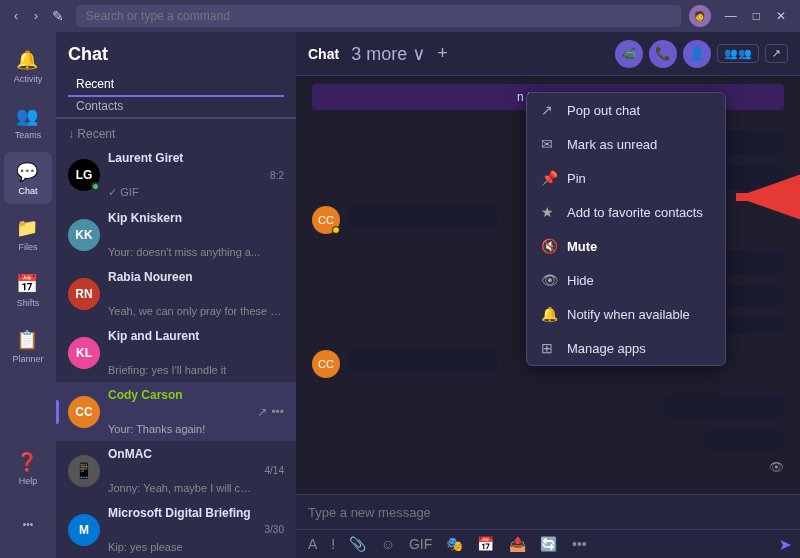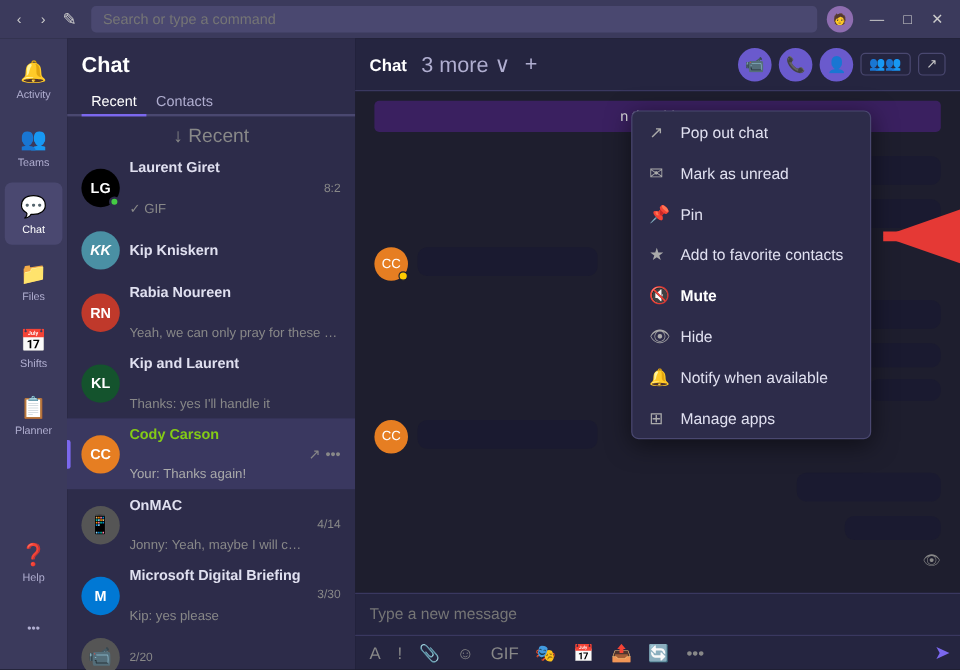--- a/index.html
+++ b/index.html
@@ -82,6 +82,7 @@
       gap: 0;
       padding: 0 12px;
       border-bottom: 2px solid #4a4870;
+      flex-direction: column;
     }
     .chat-tab {
       font-size: 12px; padding: 4px 8px; cursor: pointer; color: #b0aed0;

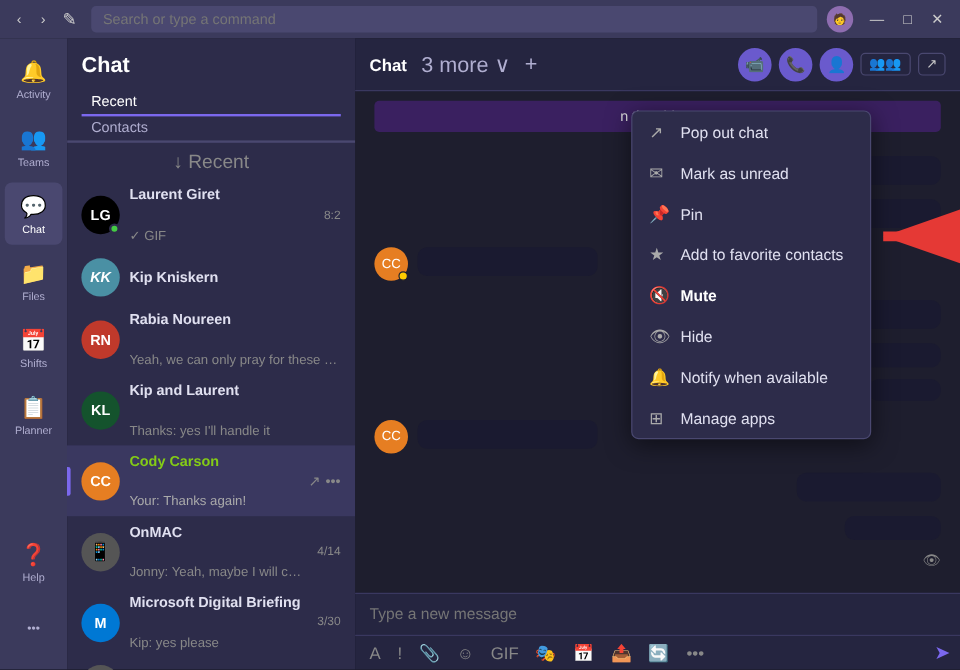--- a/index.html
+++ b/index.html
@@ -90,7 +90,7 @@
     }
     .chat-tab.active { color: #fff; border-bottom-color: #7b68ee; }
     .chat-section-label {
-      font-size: 16px; color: #888; padding: 8px 12px 4px; text-transform: none; text-align: center;
+      font-size: 12px; color: #888; padding: 8px 12px 4px; text-transform: none;
     }
     .chat-list { flex: 1; overflow-y: auto; }
     .chat-item {

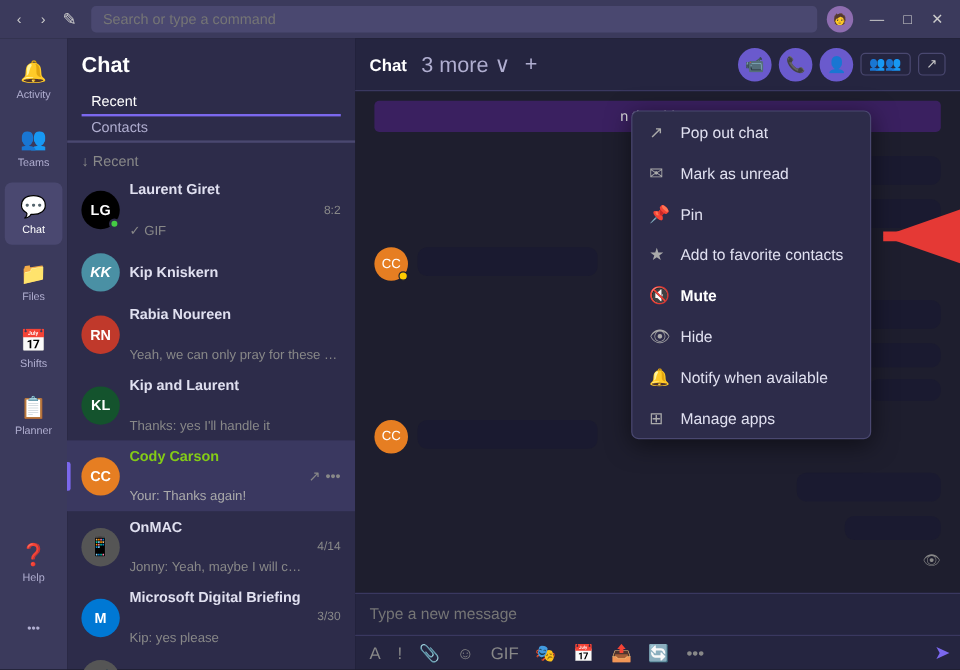--- a/index.html
+++ b/index.html
@@ -288,7 +288,7 @@
       </div>
 
       <div class="chat-item">
-        <div class="chat-avatar" style="background:#4a90a4;font-style:italic;">KK</div>
+        <div class="chat-avatar" style="background:#4a90a4;">KK</div>
         <div class="chat-item-info">
           <div class="chat-item-name">Kip Kniskern</div>
         </div>

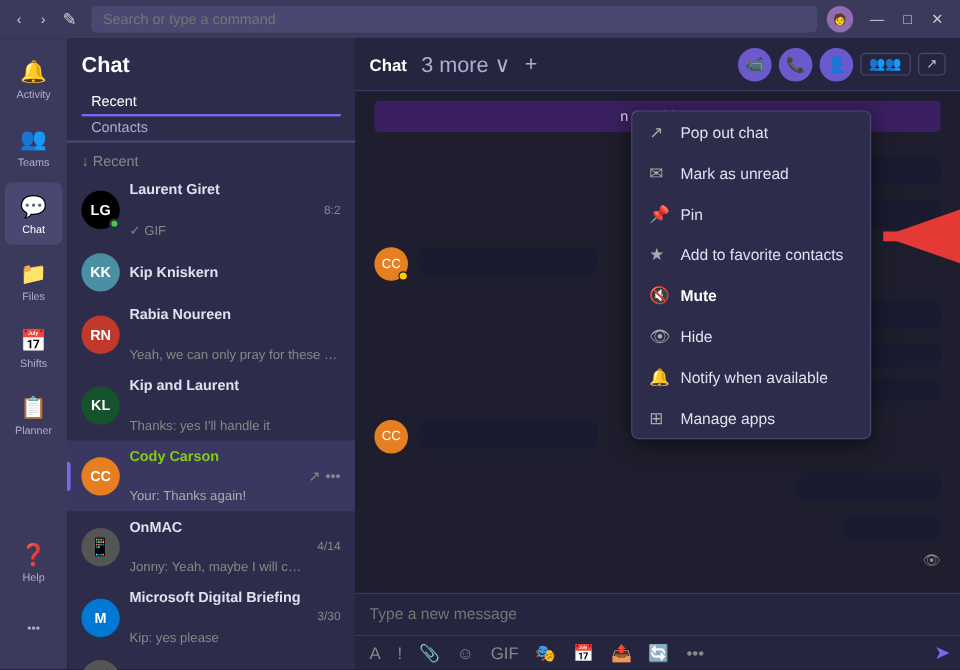--- a/index.html
+++ b/index.html
@@ -291,6 +291,7 @@
         <div class="chat-avatar" style="background:#4a90a4;">KK</div>
         <div class="chat-item-info">
           <div class="chat-item-name">Kip Kniskern</div>
+          <div class="chat-item-preview">Your: doesn't miss anything a...</div>
         </div>
       </div>
 

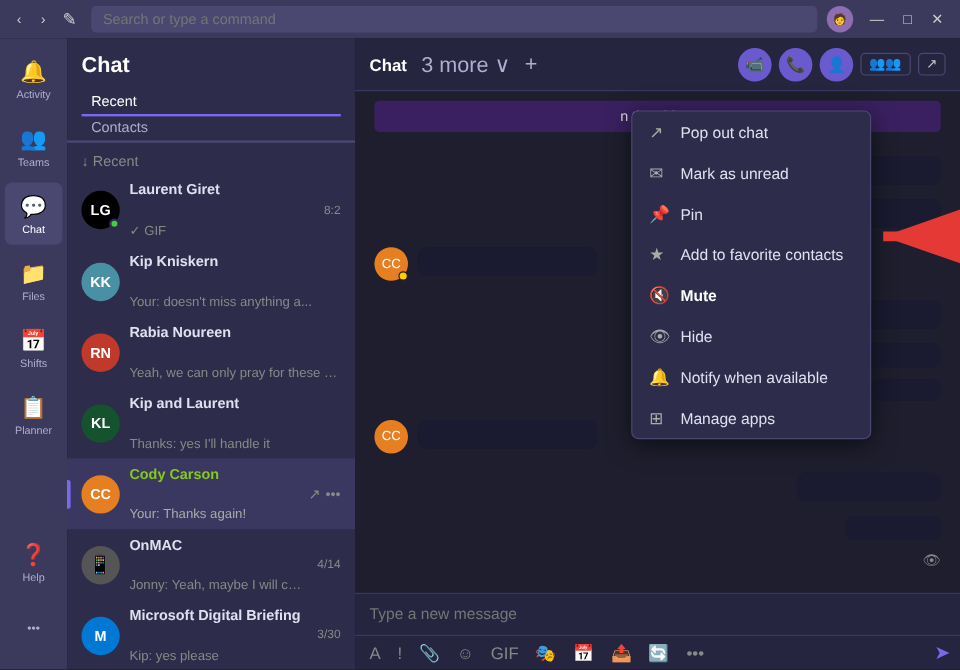--- a/index.html
+++ b/index.html
@@ -304,7 +304,7 @@
       </div>
 
       <div class="chat-item">
-        <div class="chat-avatar" style="background:#14532d;">KL</div>
+        <div class="chat-avatar" style="background:#ec4899;">KL</div>
         <div class="chat-item-info">
           <div class="chat-item-name">Kip and Laurent</div>
           <div class="chat-item-preview">Thanks: yes I'll handle it</div>

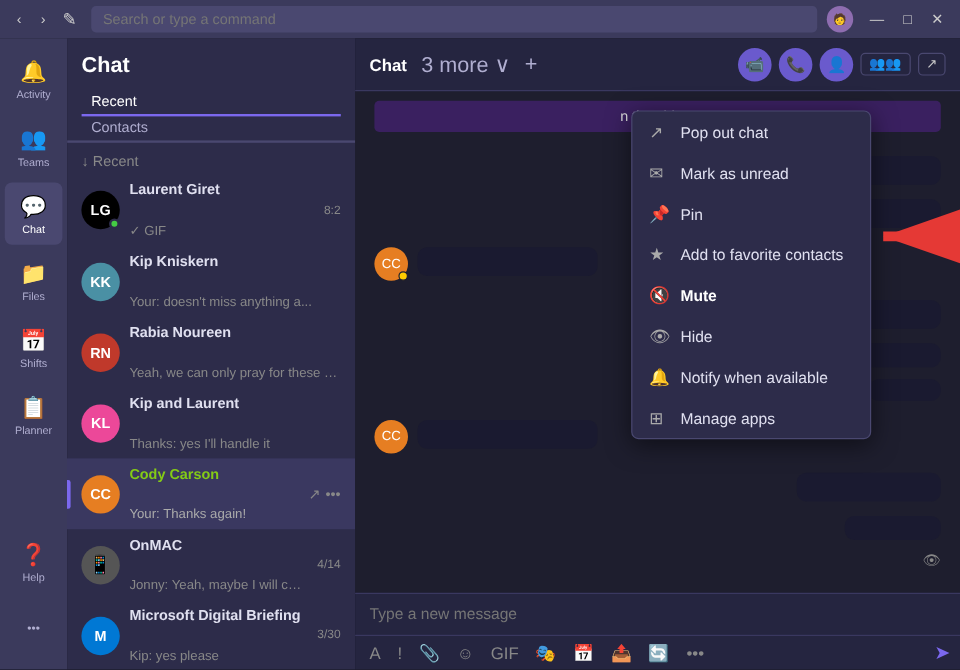--- a/index.html
+++ b/index.html
@@ -307,7 +307,7 @@
         <div class="chat-avatar" style="background:#ec4899;">KL</div>
         <div class="chat-item-info">
           <div class="chat-item-name">Kip and Laurent</div>
-          <div class="chat-item-preview">Thanks: yes I'll handle it</div>
+          <div class="chat-item-preview">Briefing: yes I'll handle it</div>
         </div>
       </div>
 

